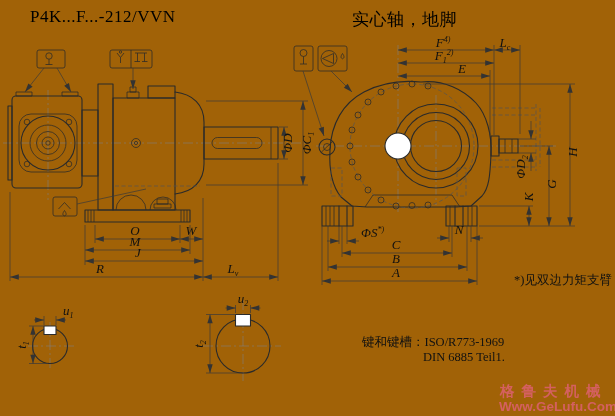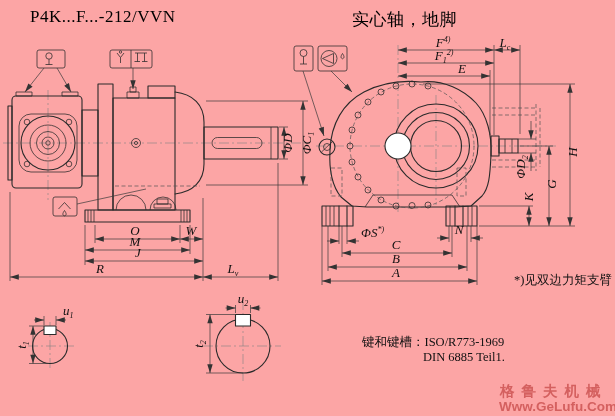--- a/index.html
+++ b/index.html
@@ -3,7 +3,7 @@
 <meta charset="utf-8">
 <style>
   html,body{margin:0;padding:0;background:#fff;}
-  .canvas{position:relative;width:615px;height:416px;background:#fca5a5;overflow:hidden;}
+  .canvas{position:relative;width:615px;height:416px;background:#a16207;overflow:hidden;}
   svg{display:block;}
   .ol{fill:none;stroke:#2a2a2a;stroke-width:1.1;stroke-linejoin:round;stroke-linecap:round;}
   .ol2{fill:none;stroke:#2a2a2a;stroke-width:0.75;stroke-linejoin:round;}

